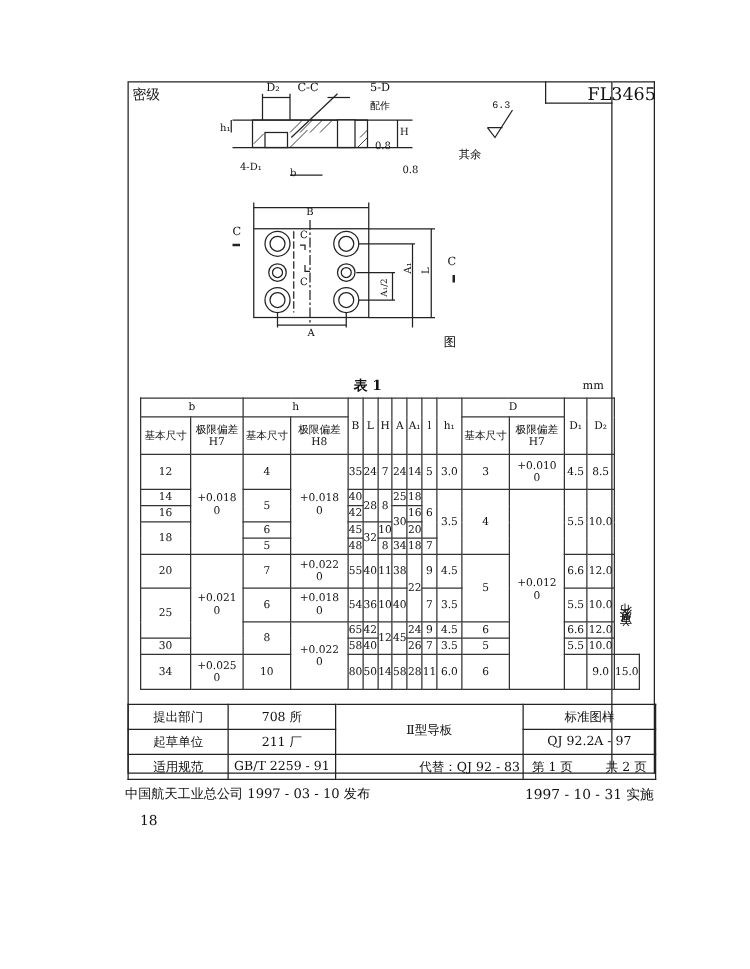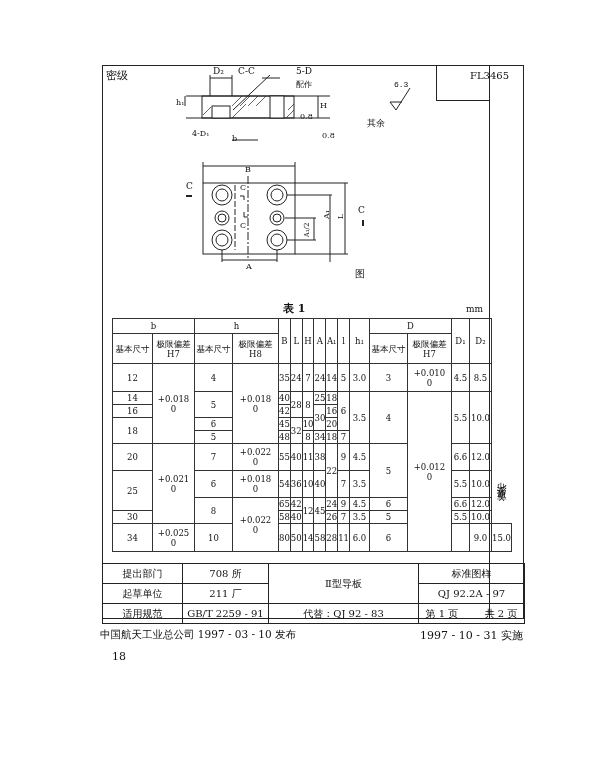--- a/index.html
+++ b/index.html
@@ -10,9 +10,9 @@
   .rstrip { position:absolute; left:490px; top:65px; width:34px; height:554px;
             border:1.5px solid #222; border-left:none; box-sizing:border-box; }
   .classif { position:absolute; left:106px; top:68px; font-size:11px; }
-  .code { position:absolute; left:436px; top:65px; width:54px; height:36px;
+  .code { position:absolute; left:436px; top:65px; width:54px; height:18px;
           border:1.2px solid #222; border-top:none; border-right:none;
-          font-size:10px; text-align:center; line-height:22px; box-sizing:border-box;padding-left:33px; }
+          font-size:14px; text-align:center; line-height:22px; box-sizing:border-box;padding-left:33px; }
   .rough { position:absolute; left:367px; top:82px; font-size:9px; }
   .drawing { position:absolute; left:0; top:0; }
   .lbl { position:absolute; font-size:11px; white-space:nowrap; }

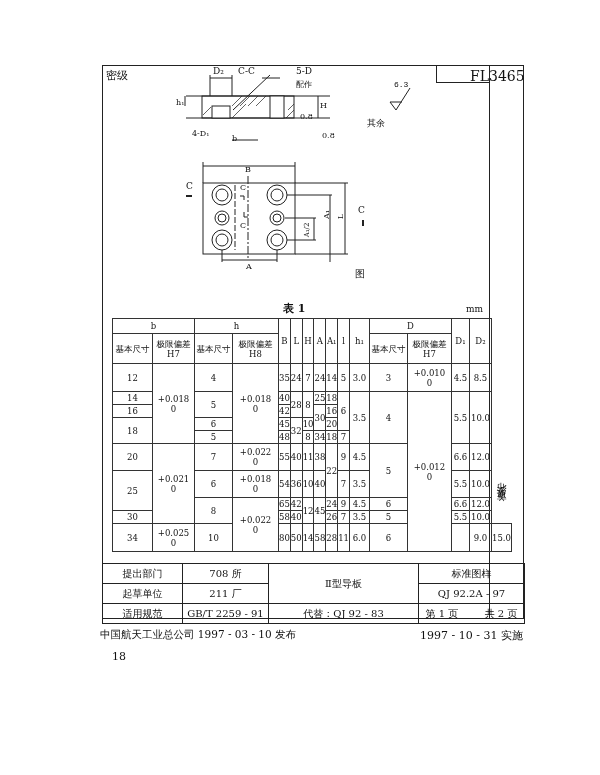--- a/index.html
+++ b/index.html
@@ -387,7 +387,7 @@
   <tr>
     <td>适用规范</td>
     <td>GB/T 2259 - 91</td>
-    <td style="text-align:center;">代替：QJ 92 - 83</td>
+    <td style="text-align:right;">代替：QJ 92 - 83</td>
     <td>
       <span>第 1 页</span>
       <span style="display:inline-block;width:20px"></span>

